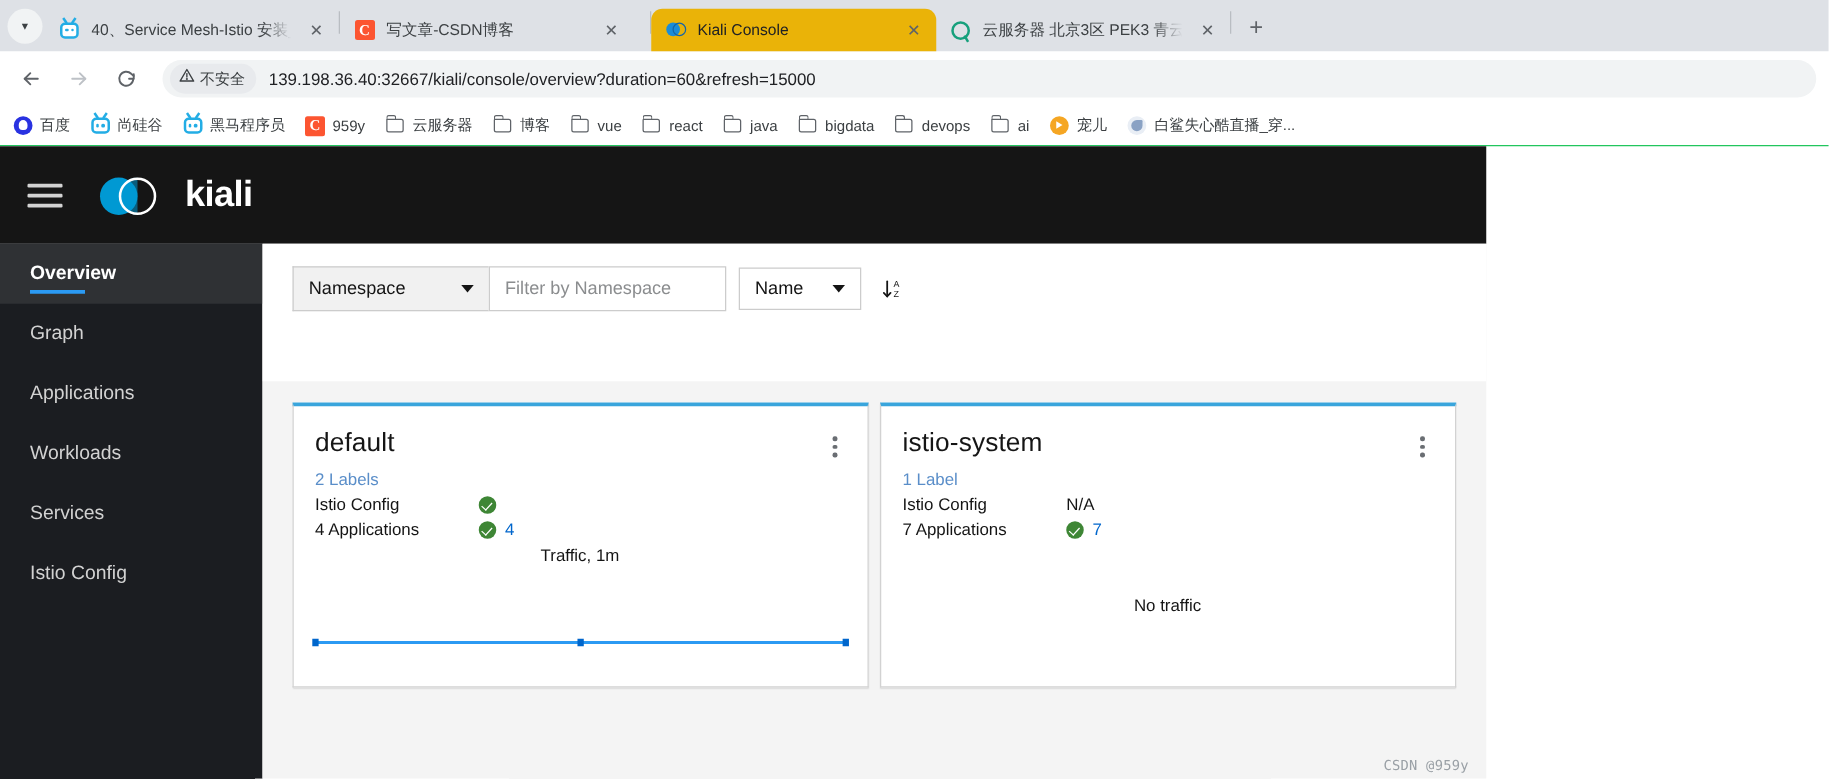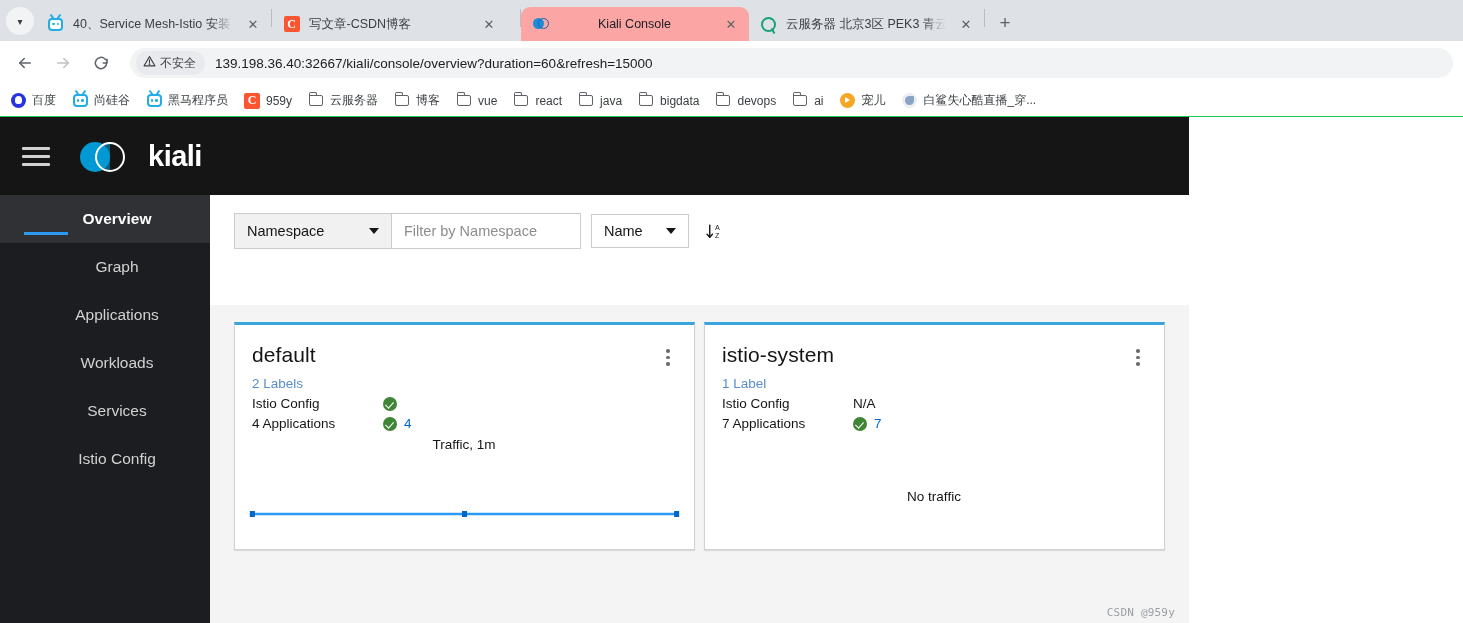--- a/index.html
+++ b/index.html
@@ -43,7 +43,7 @@
     background: #dee1e6;
   }
   .tab.inactive { background: transparent; }
-  .tab.active { background: #fca5a5; text-align: center; }
+  .tab.active { background: #eab308; }
   .tab-fav {
     width: 17px; height: 17px;
     flex: 0 0 auto;

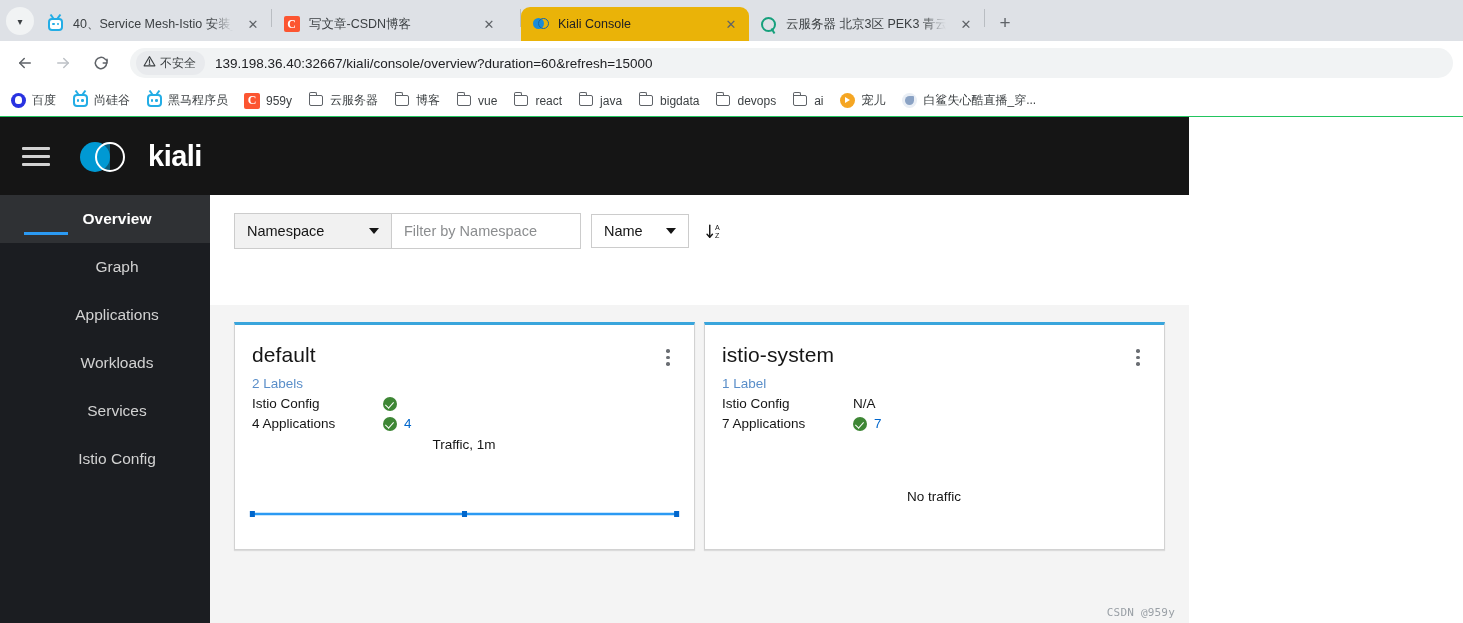--- a/index.html
+++ b/index.html
@@ -294,7 +294,6 @@
     color: #d2d2d2;
     font-size: 15.5px;
     position: relative;
-    justify-content: center;
   }
   .nav-item.active {
     background: #2f3134;

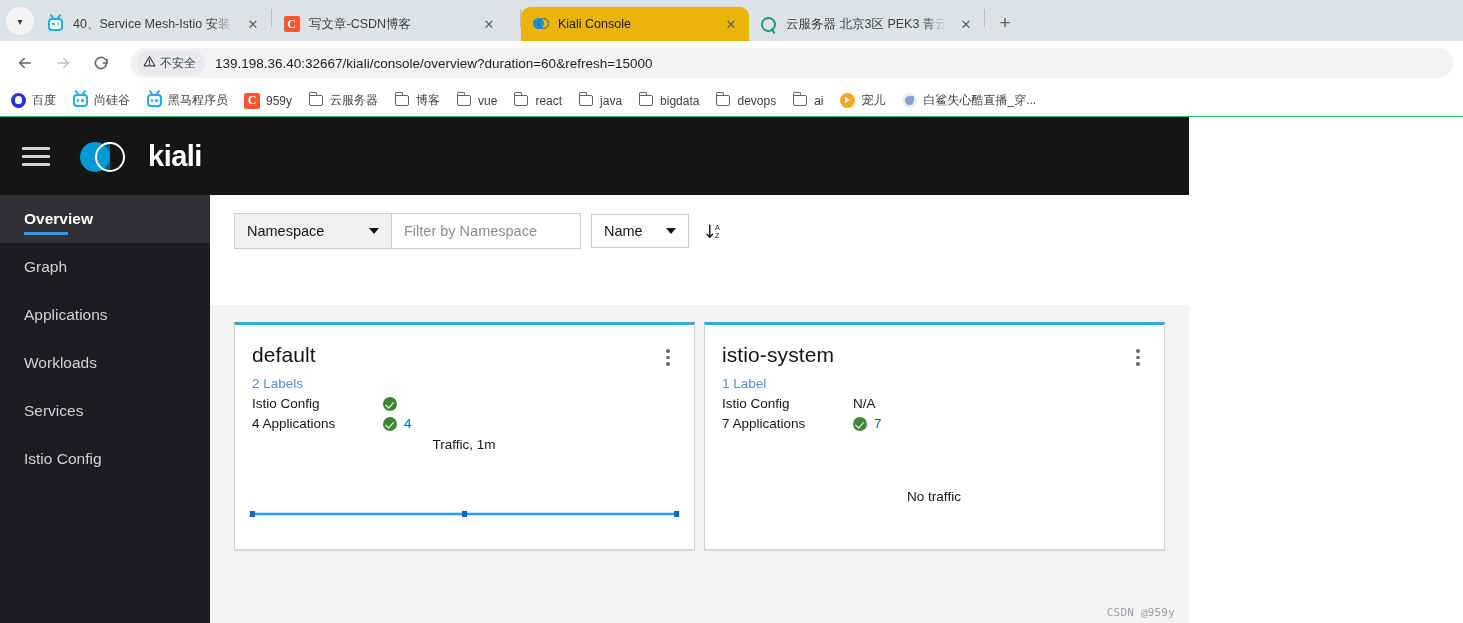--- a/index.html
+++ b/index.html
@@ -403,7 +403,7 @@
     text-align: center;
     font-size: 13.5px;
     color: #151515;
-    margin-top: 58px;
+    margin-top: 46px;
   }
   .sparkline-wrap {
     position: absolute;

